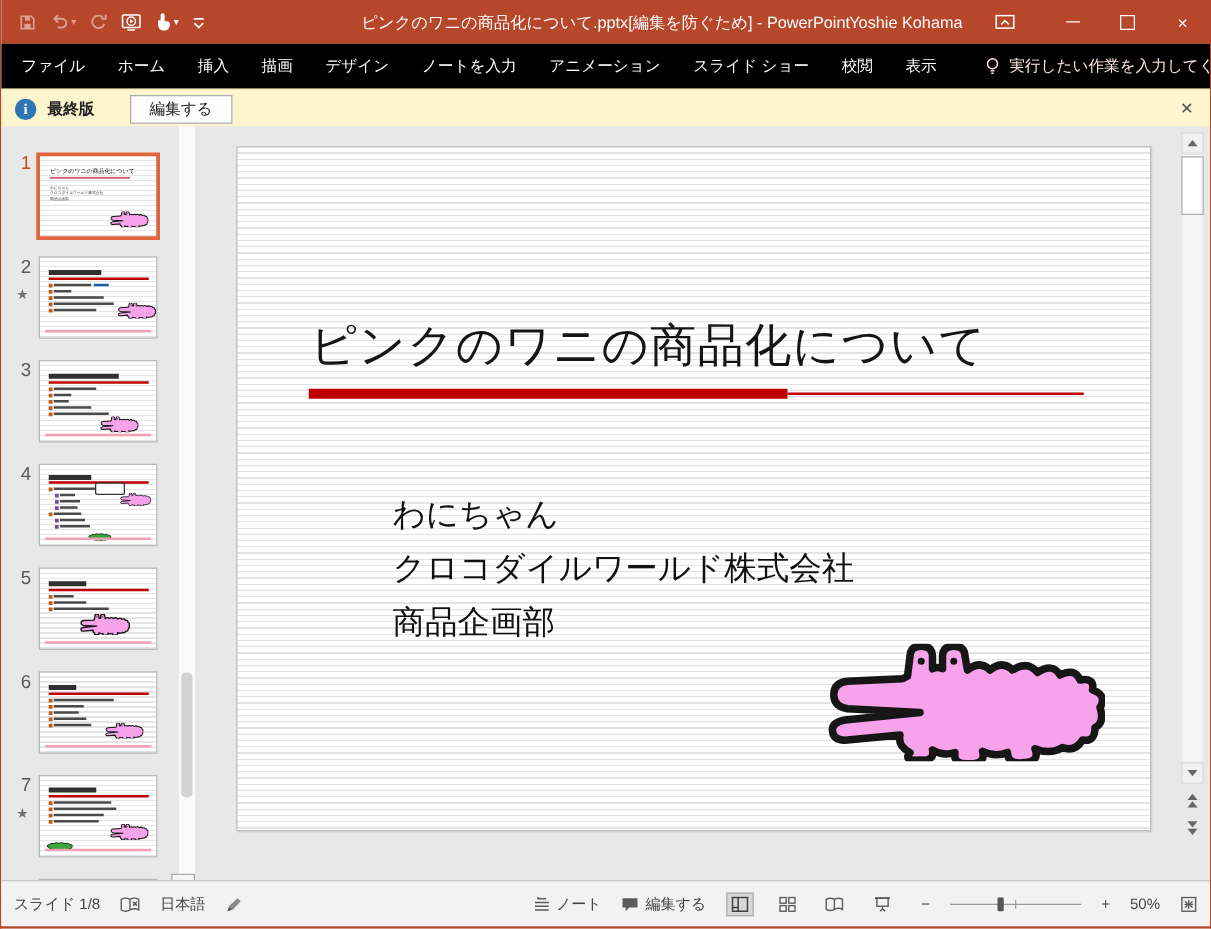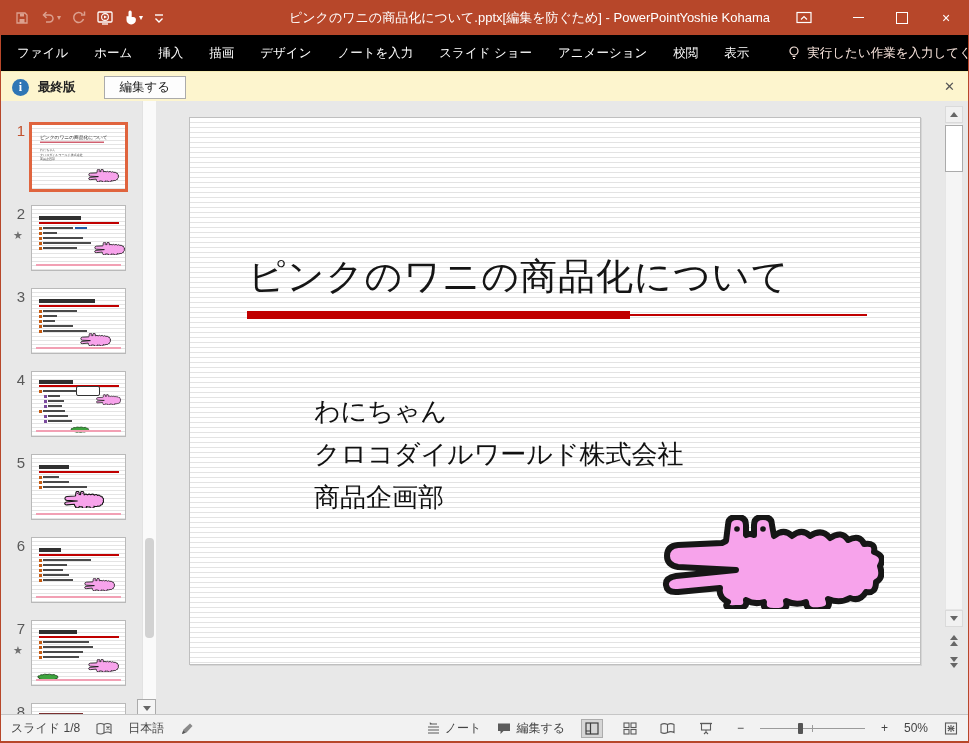--- a/index.html
+++ b/index.html
@@ -181,8 +181,8 @@
     <span class="tab">描画</span>
     <span class="tab">デザイン</span>
     <span class="tab">ノートを入力</span>
+    <span class="tab">アニメーション</span>
     <span class="tab">スライド ショー</span>
-    <span class="tab">アニメーション</span>
     <span class="tab">校閲</span>
     <span class="tab">表示</span>
     <span class="tellme">

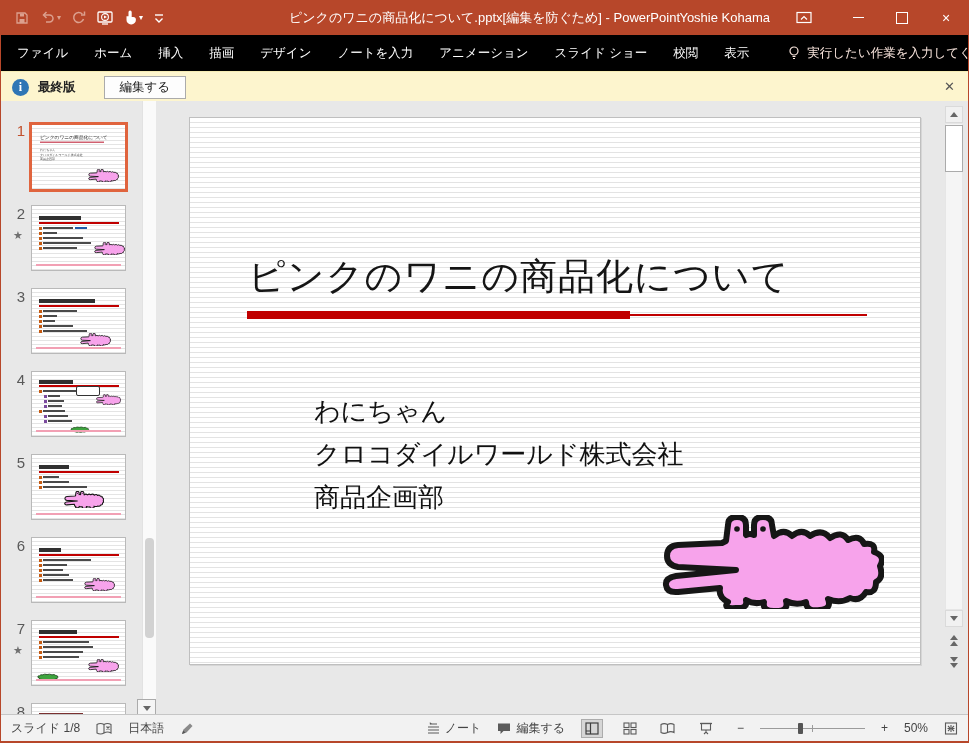--- a/index.html
+++ b/index.html
@@ -72,7 +72,7 @@
   .notes{position:absolute;left:156px;top:686px;right:0;height:36px;background:#ECECEC;border-top:1px solid #D5D5D5;
          display:flex;align-items:center;font-size:13px;color:#666;padding-left:12px;box-sizing:border-box}
   
-  .status{position:absolute;left:0;bottom:0;right:0;height:27px;background:#F2F2F2;border-top:1px solid #C6C6C6;
+  .status{position:absolute;left:0;bottom:0;right:0;height:37px;background:#F2F2F2;border-top:1px solid #C6C6C6;
           display:flex;align-items:center;font-size:12px;color:#444;padding:0 10px;box-sizing:border-box}
   .sgap{margin-left:16px;display:flex;align-items:center;gap:5px;white-space:nowrap}
   .viewbtn{width:22px;height:19px;display:flex;align-items:center;justify-content:center;box-sizing:border-box}

